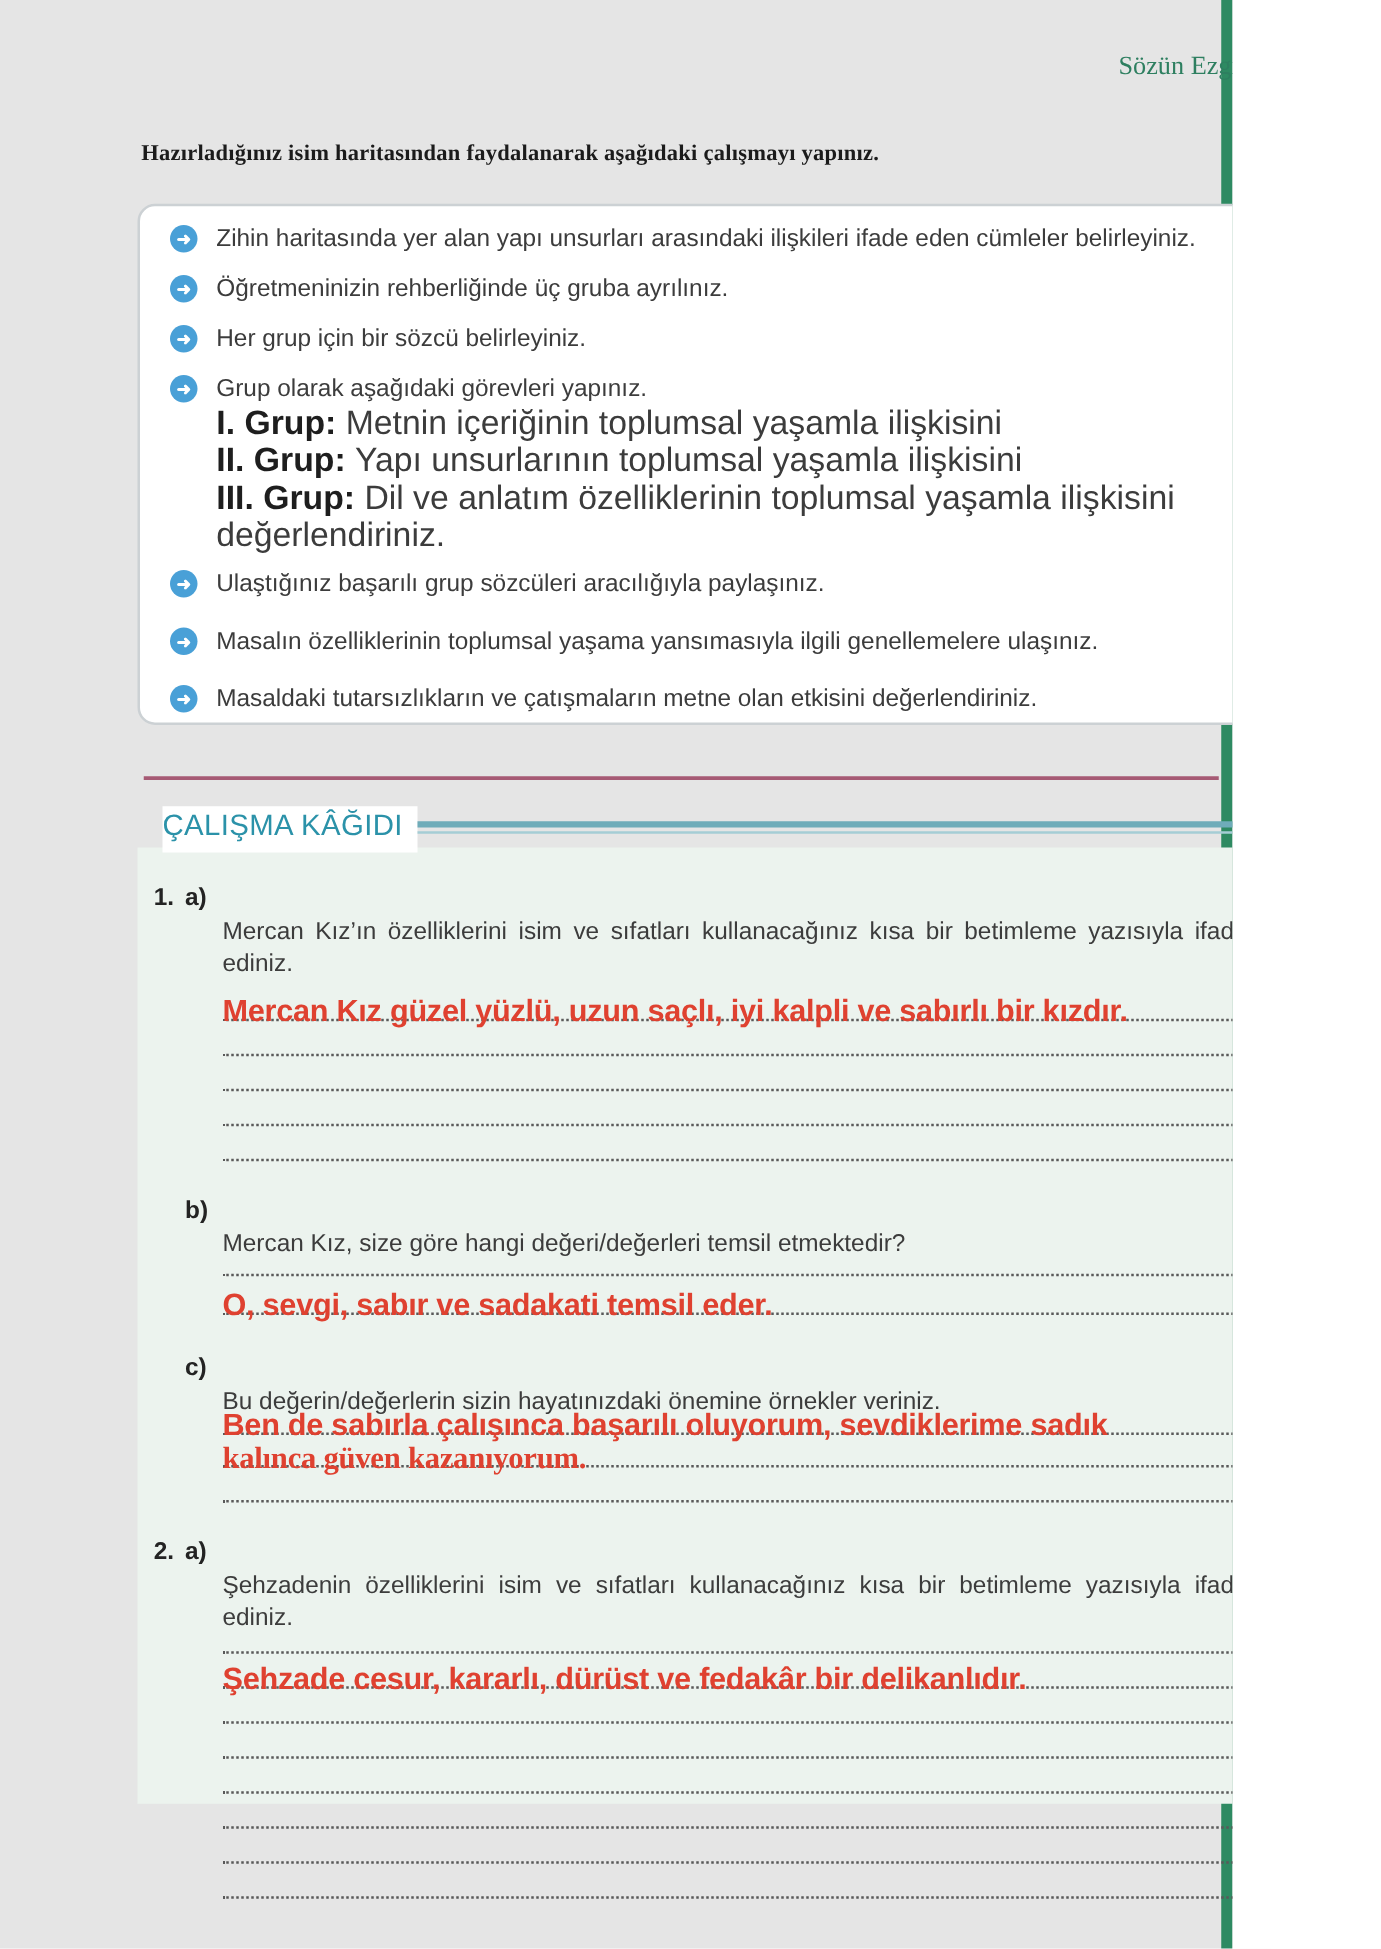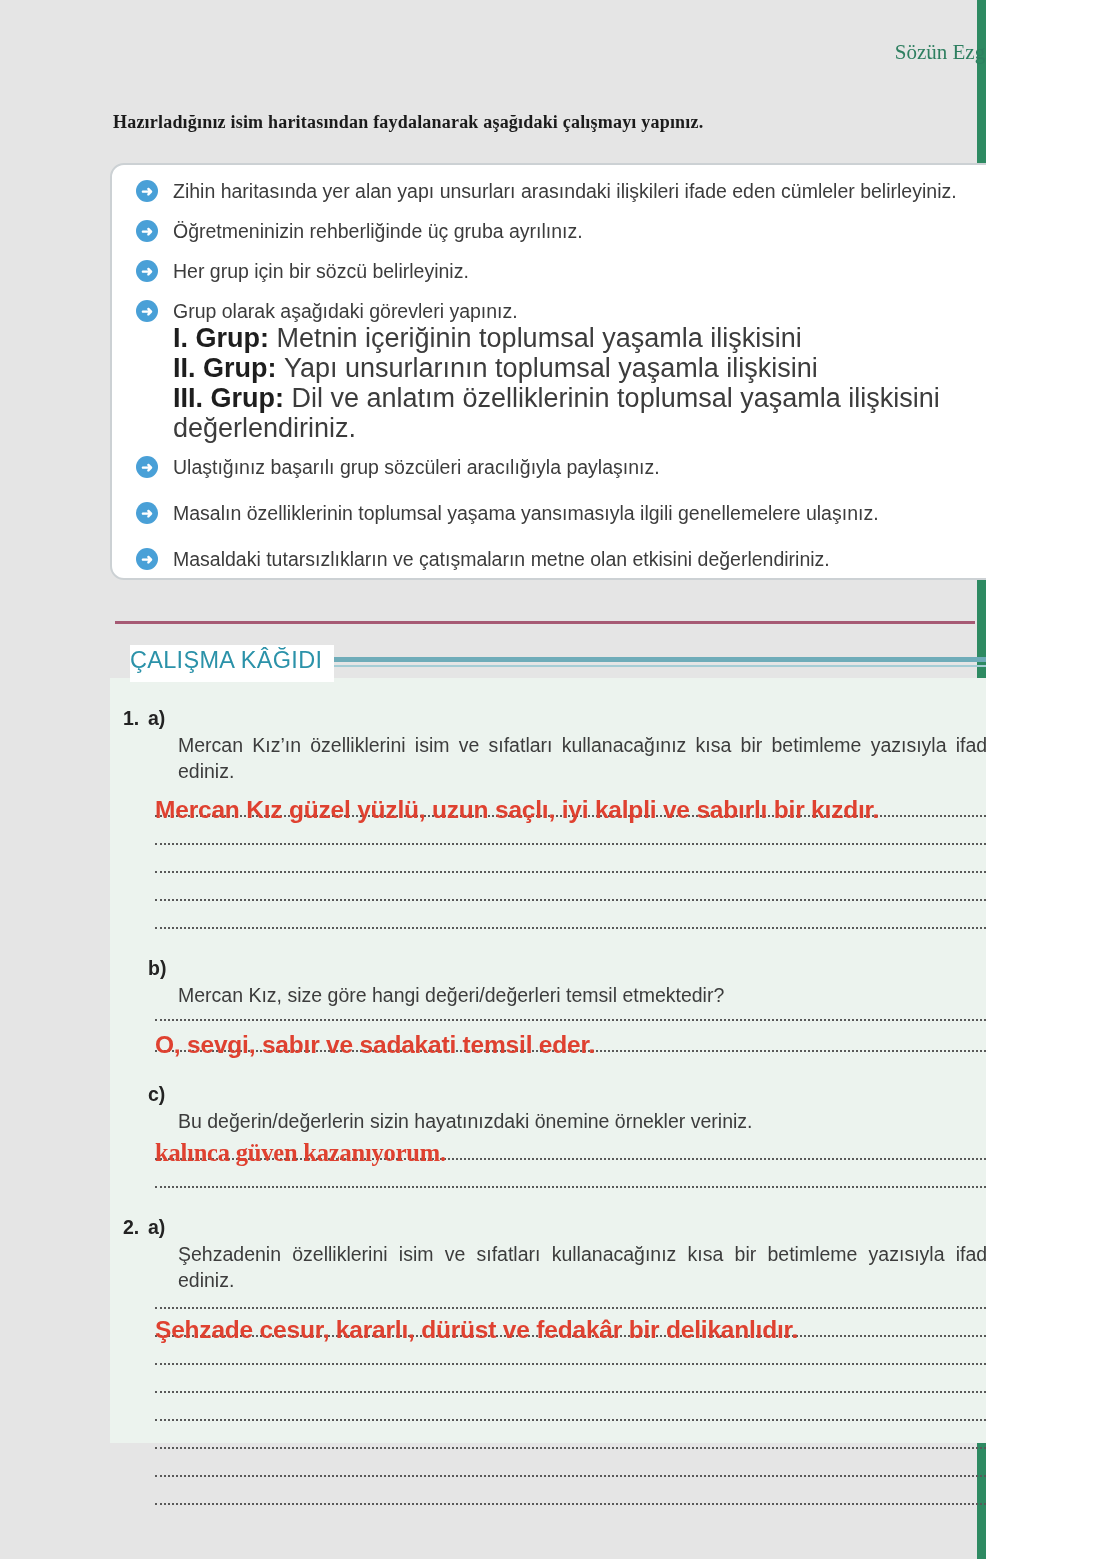--- a/index.html
+++ b/index.html
@@ -49,7 +49,7 @@
   .q-text { flex:1; text-align:justify;margin-top:27px; }
   .q-row.nonum { padding-left:25px; }
 
-  .ans-area { margin-left:32px; }
+  .ans-area { margin-left:55px; }
   .ans-row { position:relative; border-bottom:2px dotted #595959; }
   .h33 { height:33px; } .h31 { height:31px; } .h28 { height:28px; } .h26 { height:26px;font-family:Liberation Serif, serif; }
   .h16 { height:16px; } .h14 { height:14px; } .h13 { height:13px; }

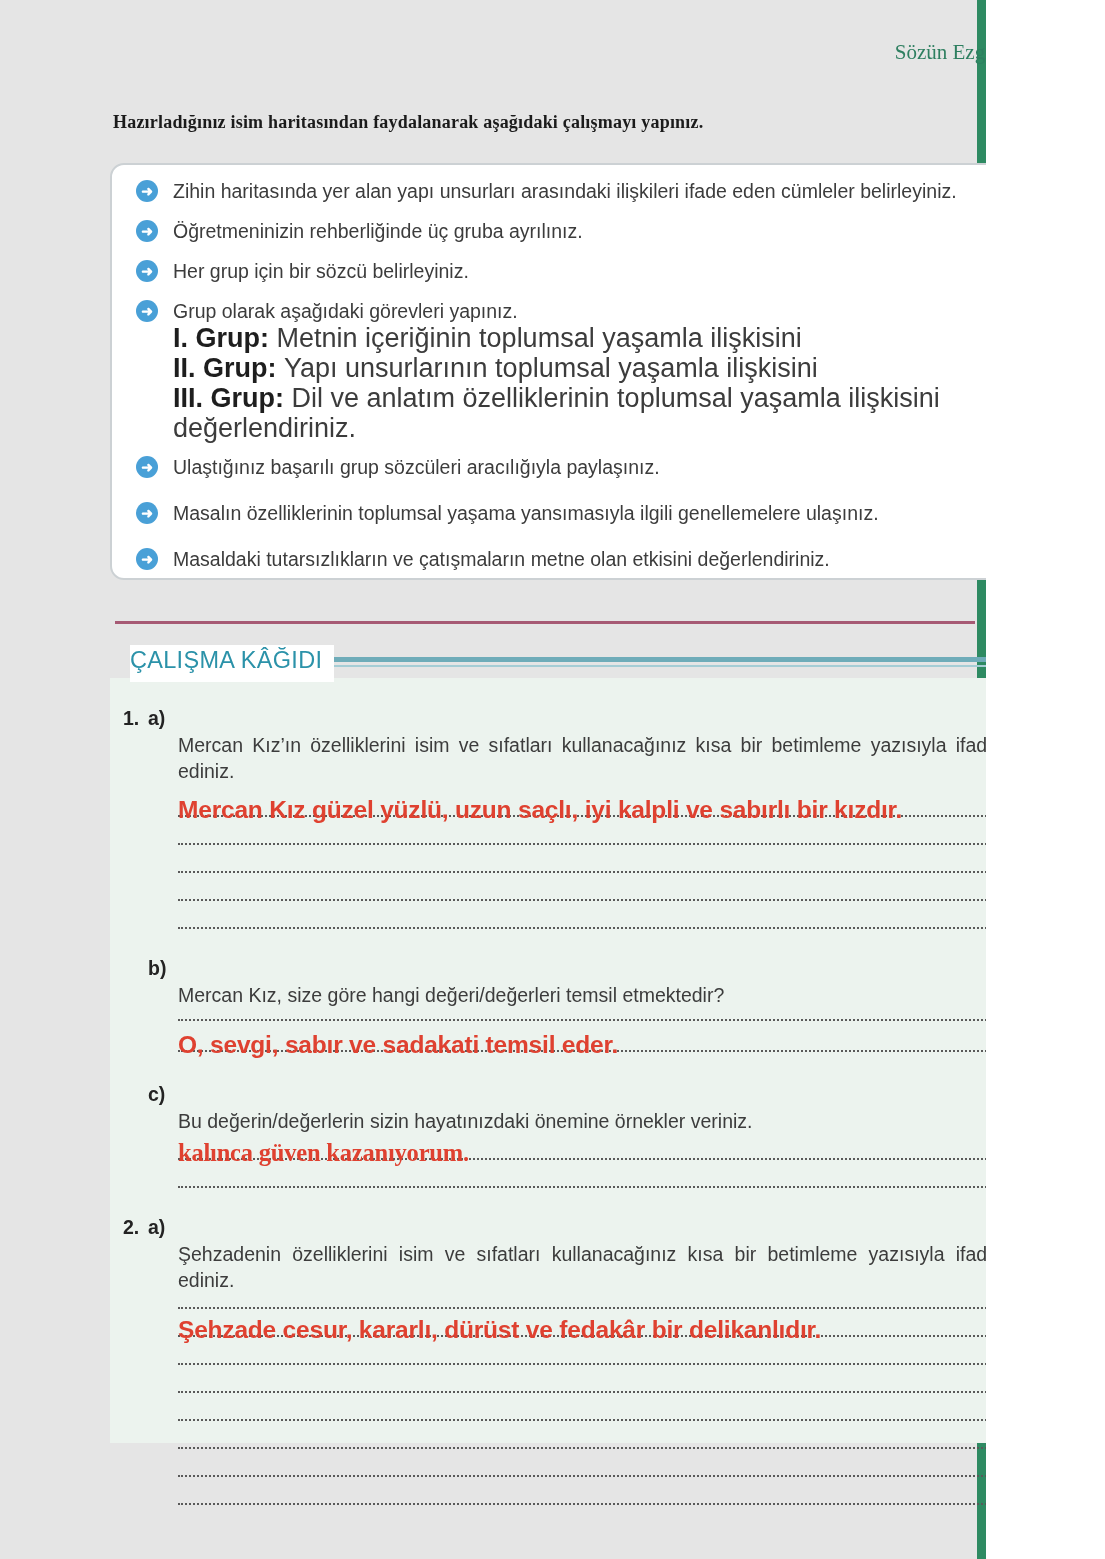--- a/index.html
+++ b/index.html
@@ -173,6 +173,9 @@
       <span class="q-text">Bu değerin/değerlerin sizin hayatınızdaki önemine örnekler veriniz.</span>
     </div>
     <div class="ans-area">
+      <div class="ans-row h14">
+        <span class="answer">Ben de sabırla çalışınca başarılı oluyorum, sevdiklerime sadık</span>
+      </div>
       <div class="ans-row h26">
         <span class="answer">kalınca güven kazanıyorum.</span>
       </div>

